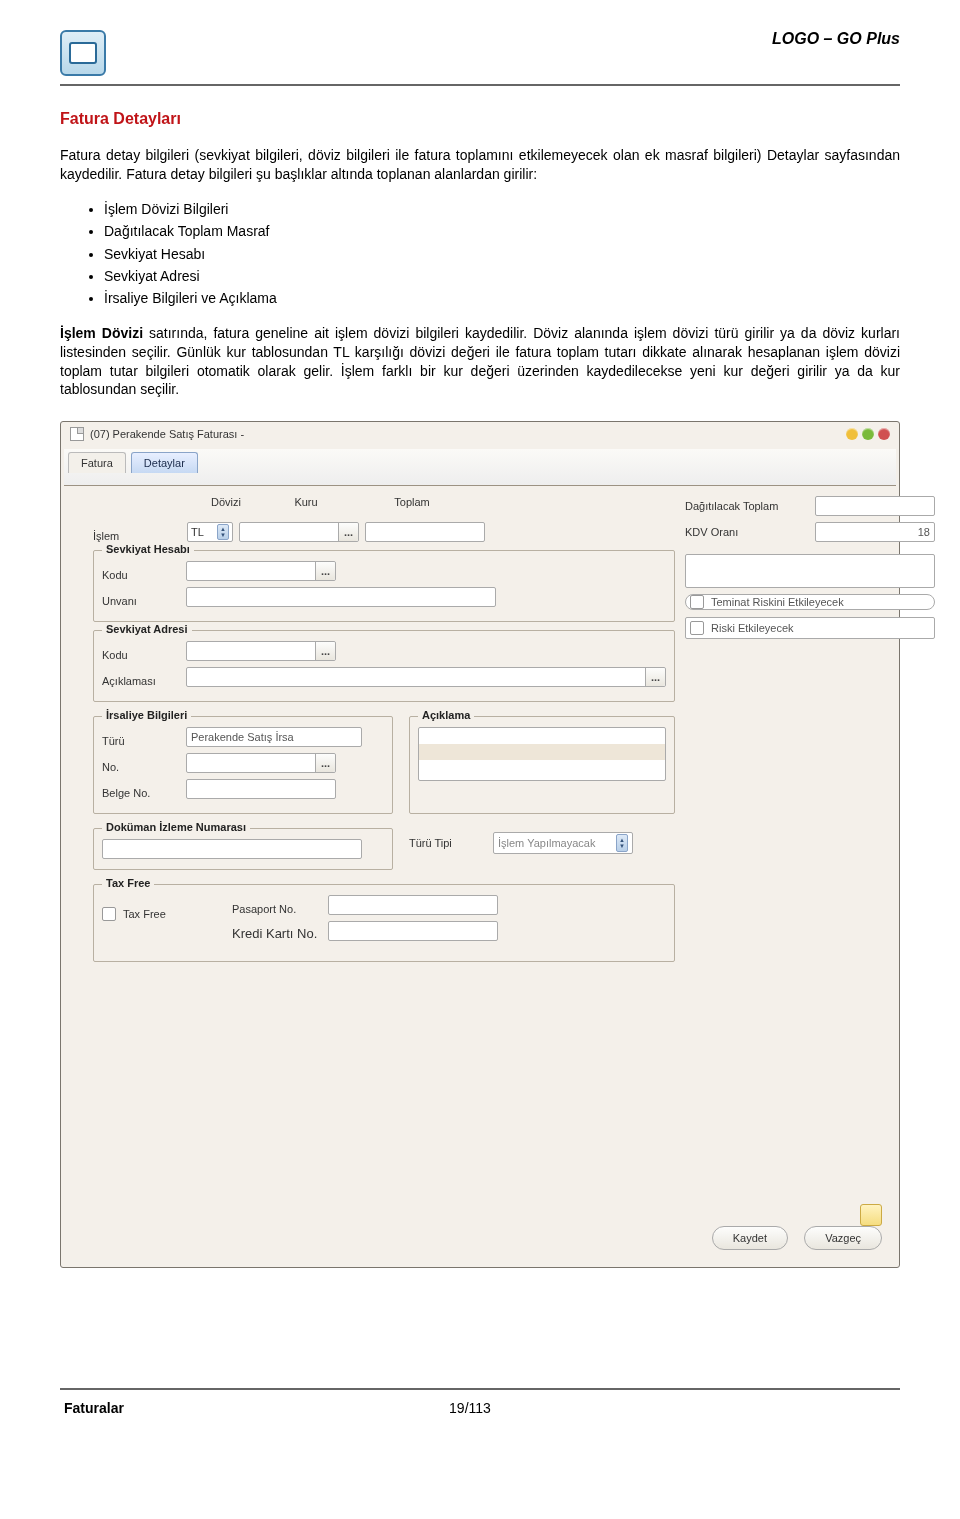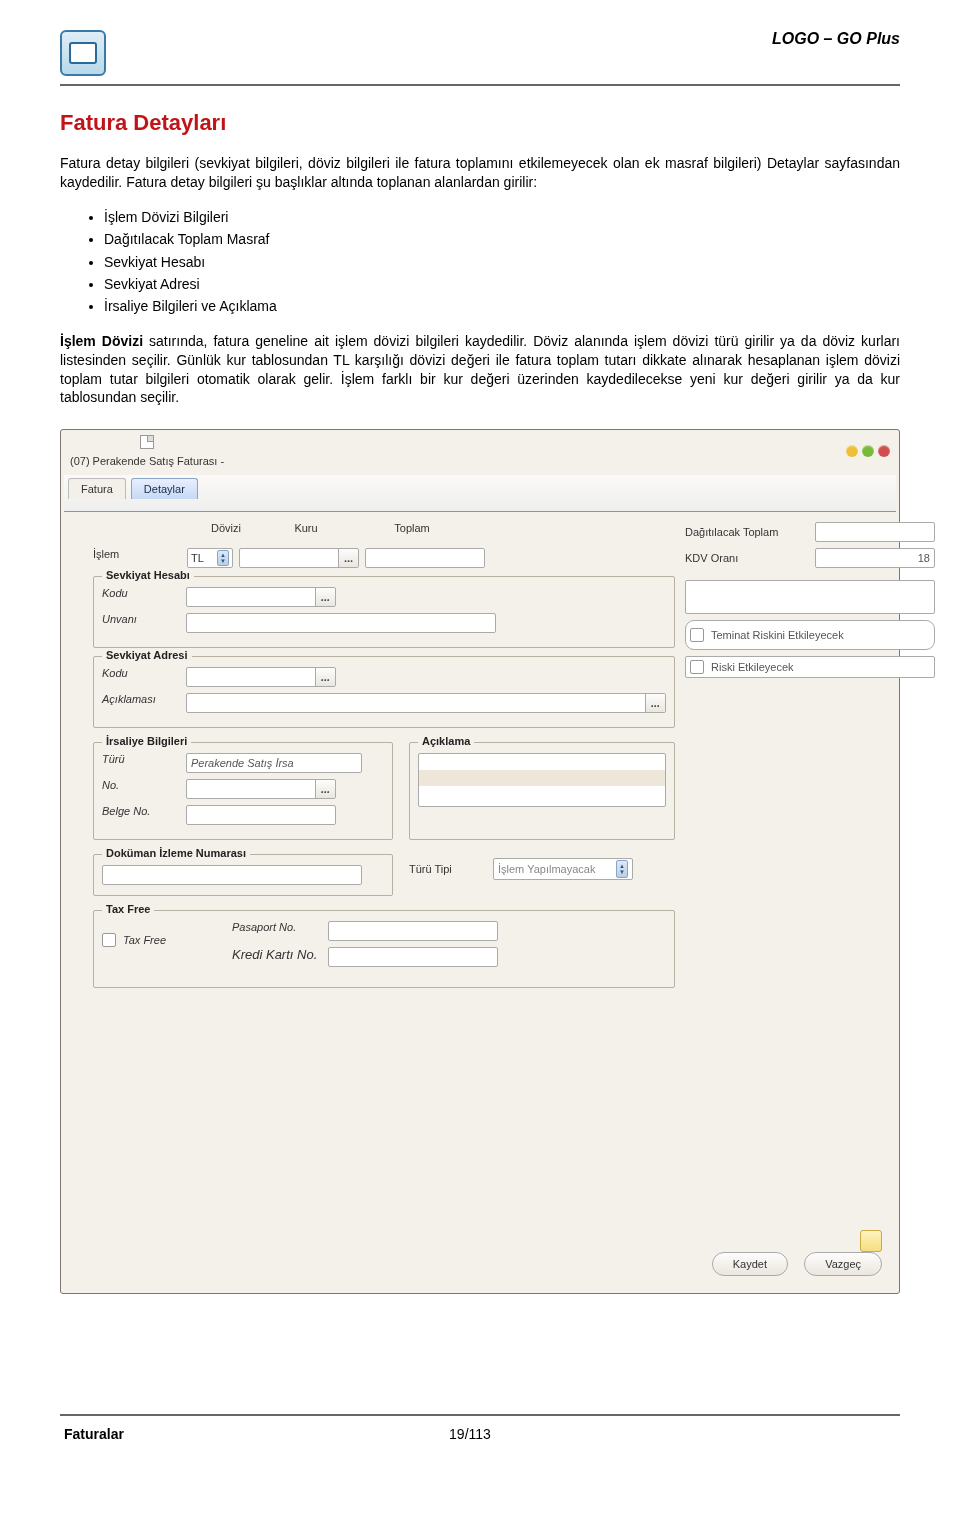--- a/index.html
+++ b/index.html
@@ -10,7 +10,7 @@
 .logo-inner { width: 28px; height: 22px; border: 2px solid #2a6a98; border-radius: 3px; background: #fff; }
 .brand { font-style: italic; font-weight: bold; font-size: 16px; color: #000; }
 .hr { border-top: 2px solid #666; margin-bottom: 24px; }
-.section-title { color: #c01418; font-weight: bold; font-size: 22px; margin-bottom: 18px; }
+.section-title { color: #c01418; font-weight: bold; font-size: 16px; margin-bottom: 18px; }
 .body-text { font-size: 14px; line-height: 1.35; text-align: justify; margin-bottom: 14px; }
 ul.bullets { list-style: disc; margin: 0 0 14px 44px; font-size: 14px; line-height: 1.6; }
 .screenshot { margin: 22px 0 10px 0; background: #f4f0ea; border: 1px solid #7a756d; border-radius: 3px; padding: 3px; font-family: Tahoma, Arial, sans-serif; font-size: 11px; color: #333; }

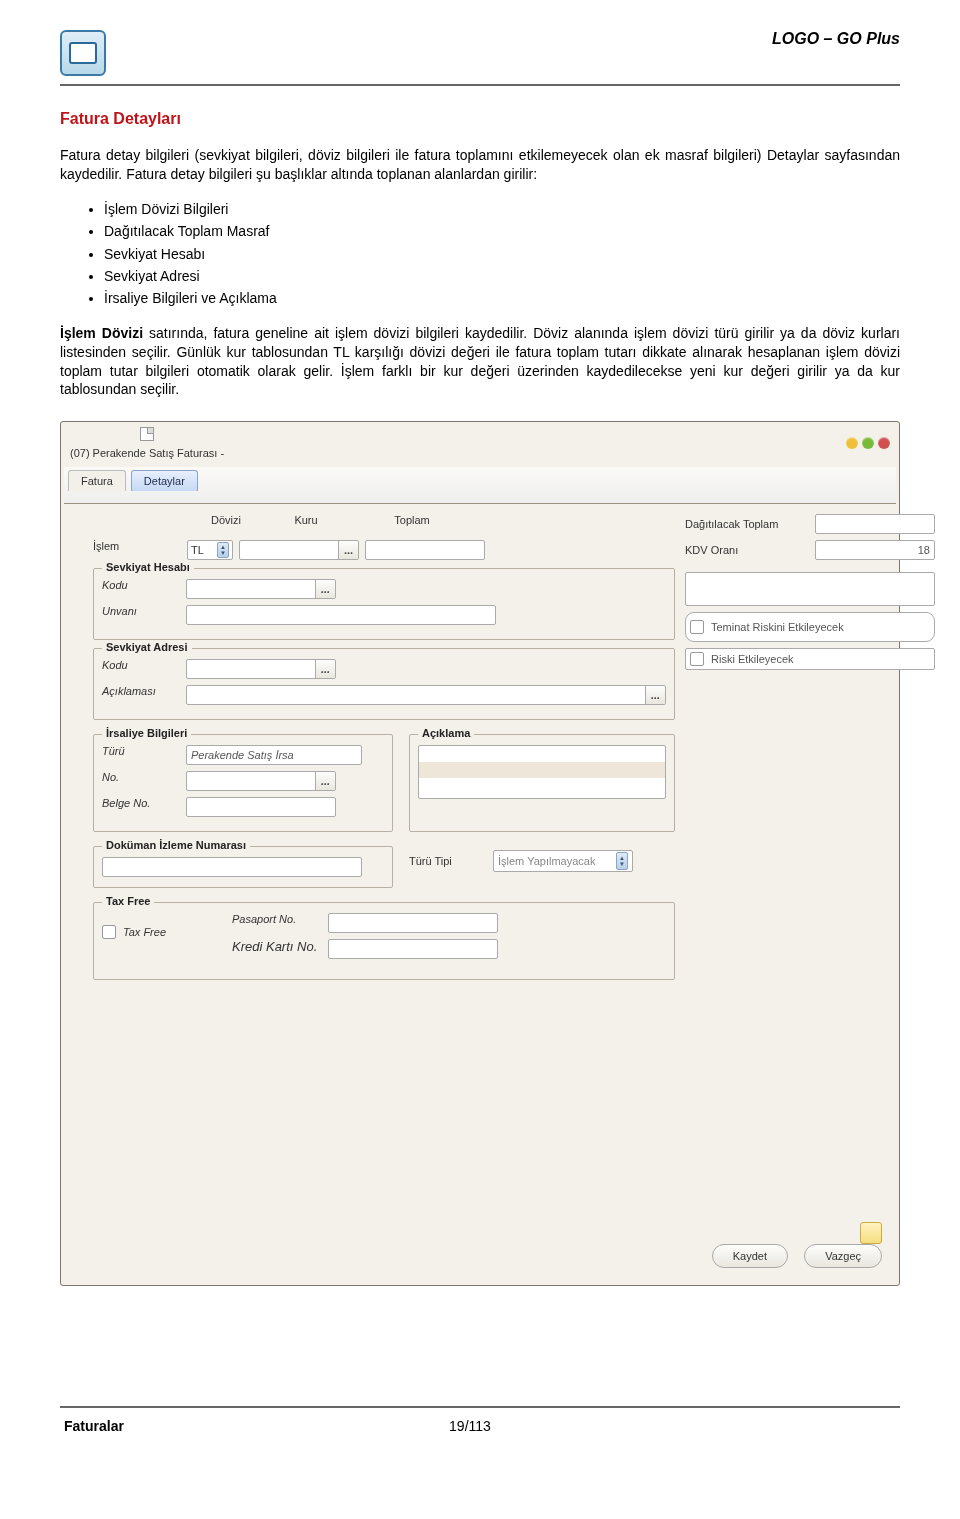--- a/index.html
+++ b/index.html
@@ -15,7 +15,7 @@
 ul.bullets { list-style: disc; margin: 0 0 14px 44px; font-size: 14px; line-height: 1.6; }
 .screenshot { margin: 22px 0 10px 0; background: #f4f0ea; border: 1px solid #7a756d; border-radius: 3px; padding: 3px; font-family: Tahoma, Arial, sans-serif; font-size: 11px; color: #333; }
 .win-title { display: flex; align-items: center; justify-content: space-between; padding: 2px 6px; }
-.win-title .left { display:flex; align-items:center; gap:6px;flex-direction:column; }
+.win-title .left { display:flex; align-items:center; gap:6px; }
 .doc-icon { width: 14px; height: 14px; background: #fff; border: 1px solid #999; position: relative; }
 .doc-icon:after { content:""; position:absolute; top:0; right:0; width:5px; height:5px; background:#ddd; border-left:1px solid #999; border-bottom:1px solid #999; }
 .win-dots { display:flex; gap:4px; }

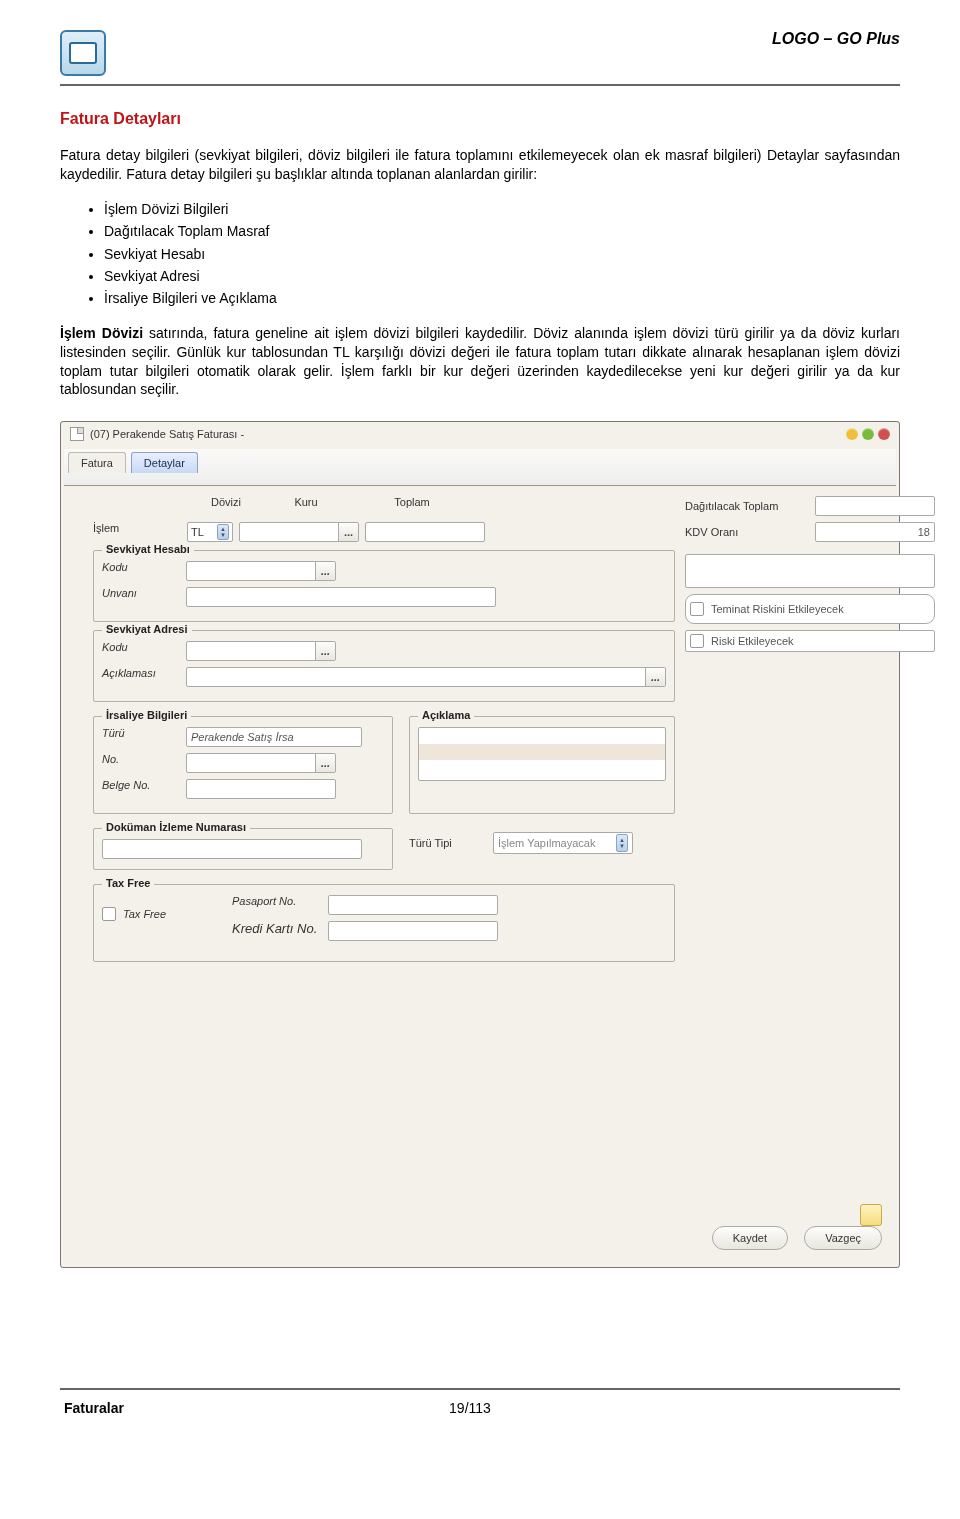--- a/index.html
+++ b/index.html
@@ -32,7 +32,7 @@
 .headers span:nth-child(1){ width:78px; text-align:center; }
 .headers span:nth-child(2){ width:82px; text-align:center; }
 .headers span:nth-child(3){ width:130px; text-align:center; }
-.row { display:flex; align-items:flex-start; margin-bottom:6px; }
+.row { display:flex; align-items:flex-end; margin-bottom:6px; }
 .lbl { width:94px; font-size:11px; color:#333; }
 .sel { width:46px; height:20px; background:#fff; border:1px solid #aaa; display:inline-flex; align-items:center; justify-content:space-between; padding:0 3px; border-radius:2px; font-size:11px; }
 .sel .arrows { width:12px; height:16px; display:flex; flex-direction:column; justify-content:center; align-items:center; background:linear-gradient(#dde9f7,#b8cfe8); border:1px solid #8aa4c8; border-radius:2px; font-size:6px; line-height:6px; color:#34527a; }

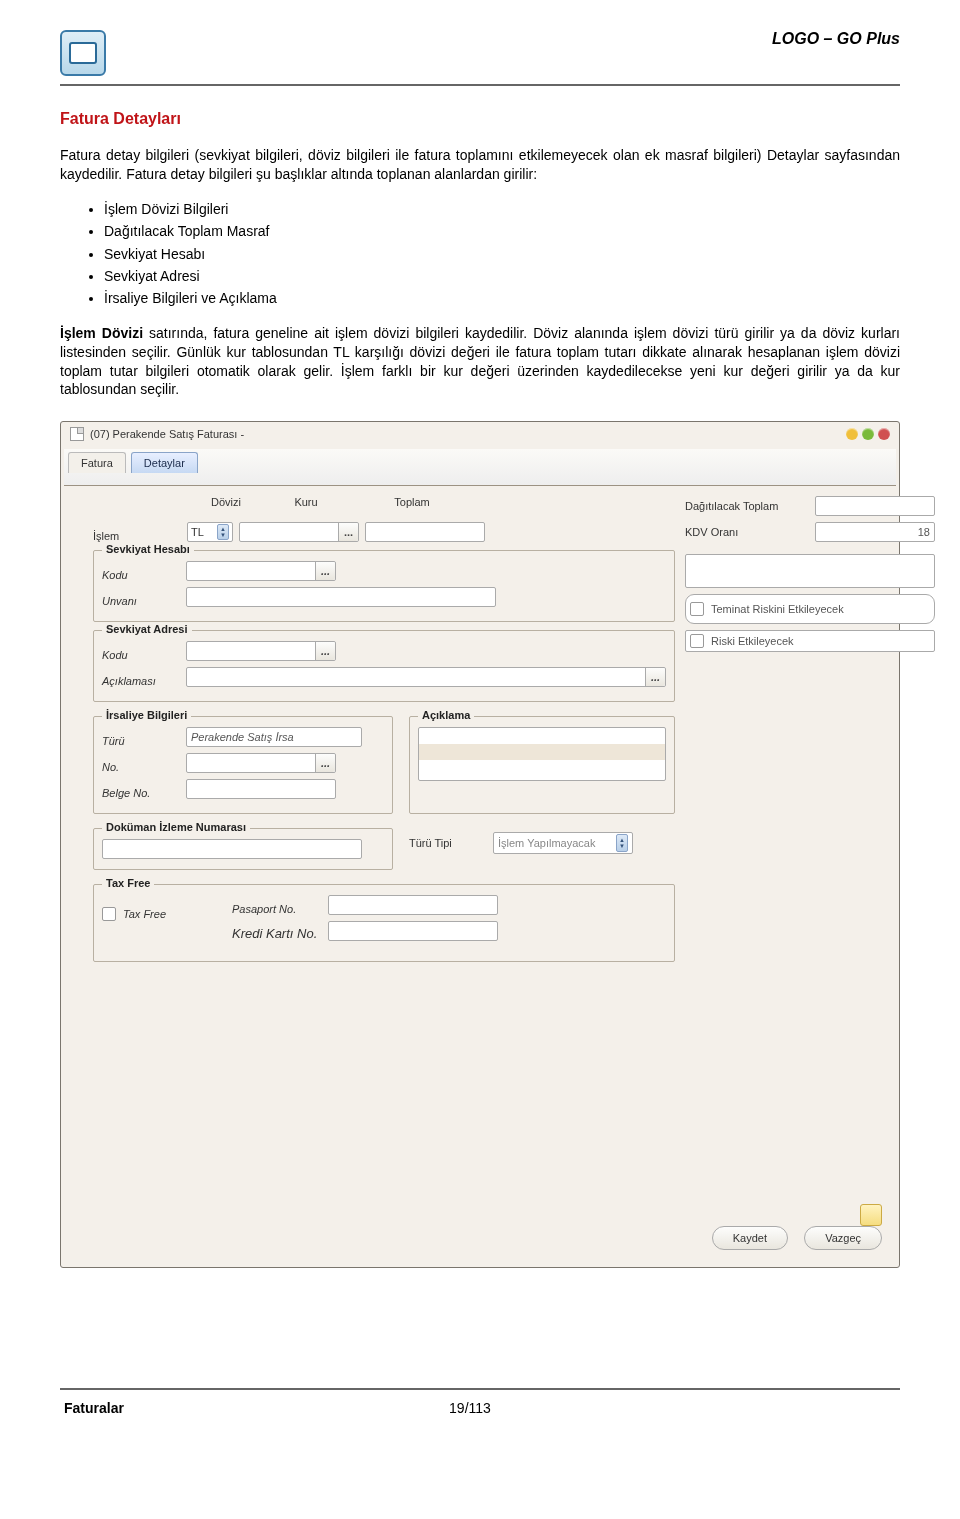--- a/index.html
+++ b/index.html
@@ -41,7 +41,7 @@
 .inp .dots { width:20px; height:18px; background:linear-gradient(#fdfdfc,#e9e6de); border-left:1px solid #aaa; display:flex; align-items:center; justify-content:center; font-weight:bold; color:#444; border-radius:0 2px 2px 0; }
 .fieldset { border:1px solid #b8b0a2; border-radius:2px; margin:8px 0 6px 0; padding-top:8px; position:relative; }
 .fieldset .legend { position:absolute; top:-8px; left:8px; background:#f4f0ea; padding:0 4px; font-size:11px; font-weight:bold; color:#222; }
-.fieldset .inner { padding: 2px 8px 8px 8px; font-style: italic; }
+.fieldset .inner { padding: 2px 8px 8px 8px; }
 .rlbl { width:84px; font-size:11px; color:#333; }
 .kvrow { display:flex; align-items:center; margin-bottom:6px; }
 .kv-l { width:130px; font-size:11px; color:#333; }

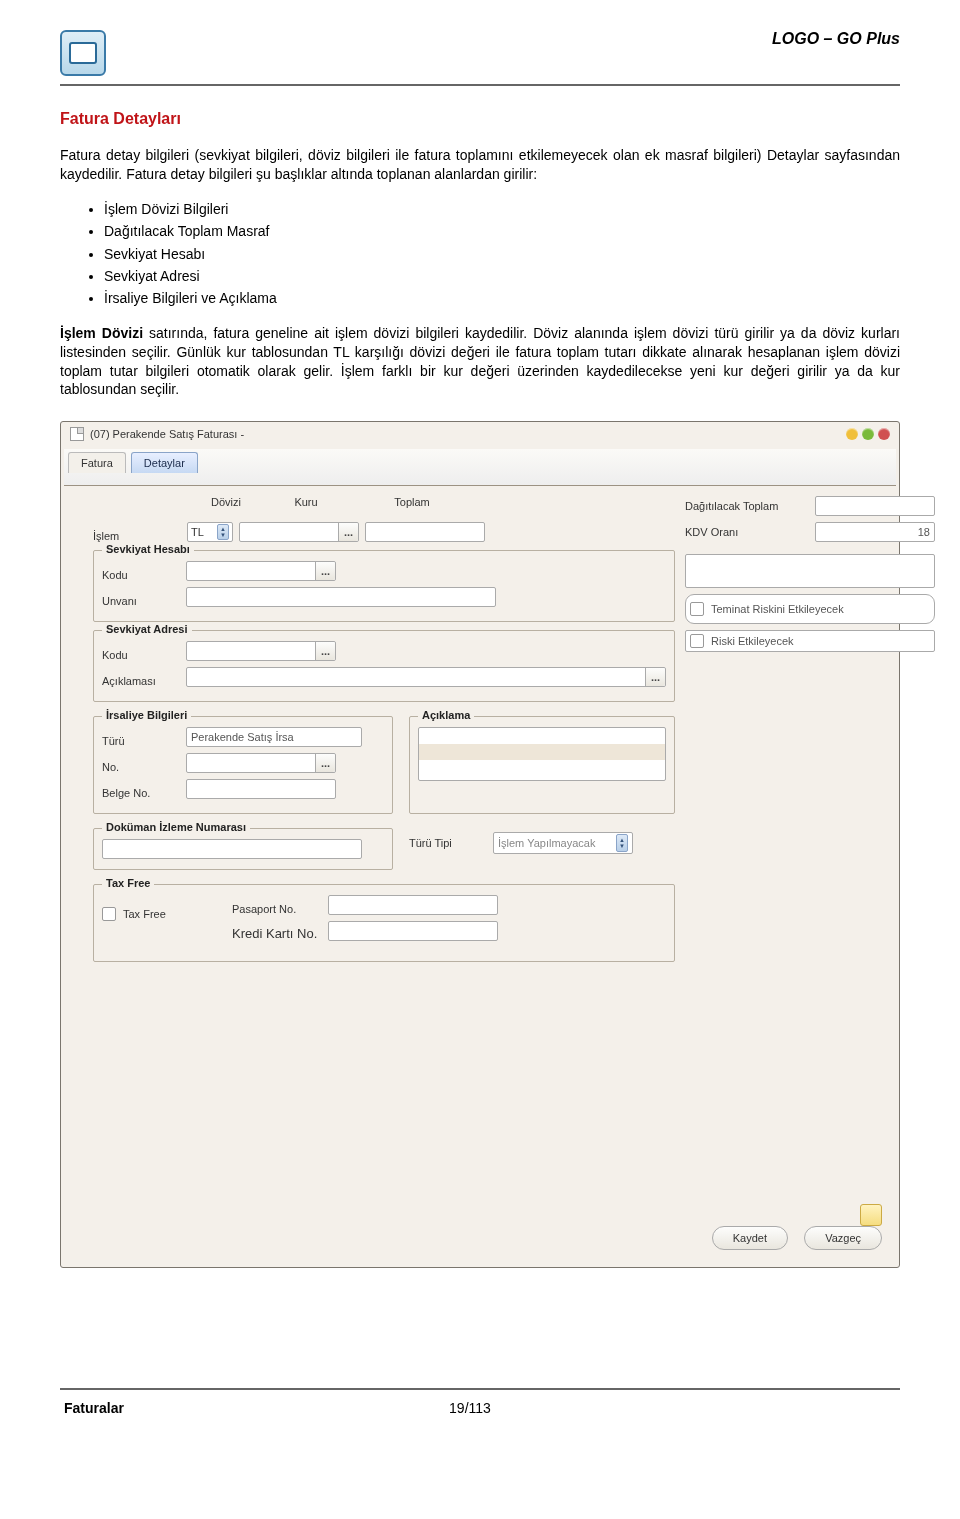--- a/index.html
+++ b/index.html
@@ -257,7 +257,7 @@
           <div class="spacer-small"></div>
           <div class="big-empty"></div>
           <div class="spacer-small"></div>
-          <div class="inp" style="width:100%; height:30px;border-radius:9px;">
+          <div class="inp" style="width:100%; height:16px;border-radius:9px;">
             <span class="chkbox"></span>
             <span>Teminat Riskini Etkileyecek</span>
           </div>

